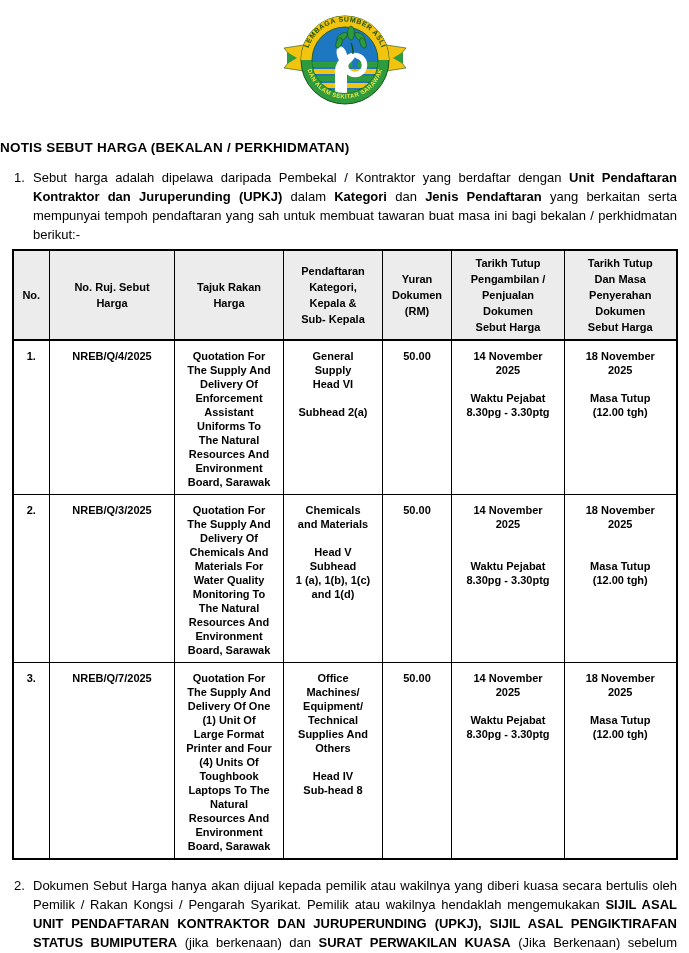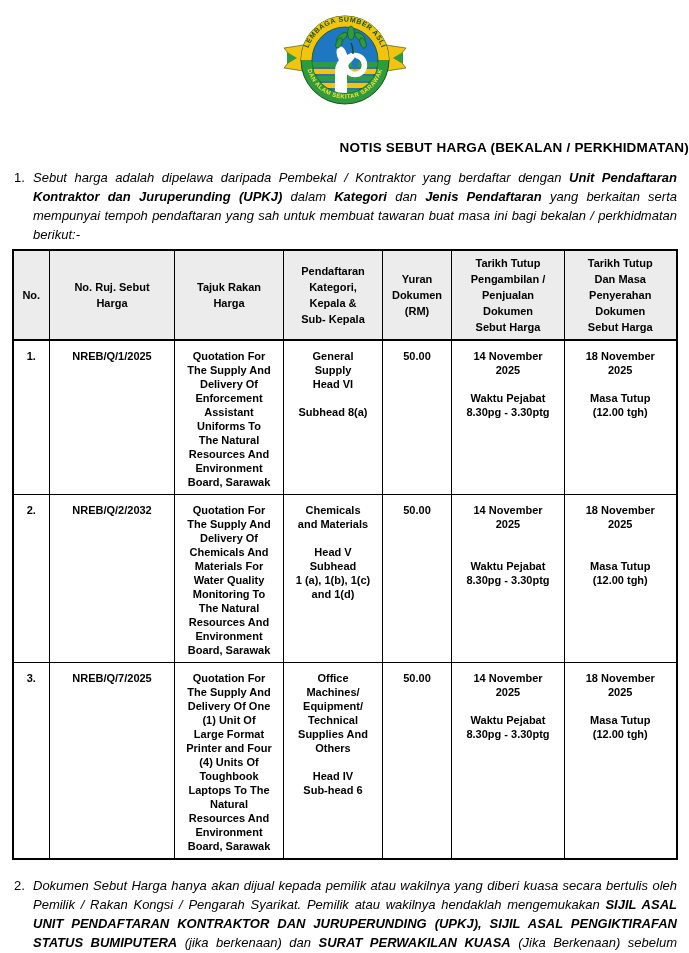--- a/index.html
+++ b/index.html
@@ -13,7 +13,7 @@
   .logo-wrap{width:124px;margin:10px auto 0;}
 
   .doc-title{
-    font-size:13.5px;font-weight:bold;text-align:right;
+    font-size:13.5px;font-weight:bold;text-align:left;
     margin:26px 0 0;letter-spacing:0.2px;
   }
 

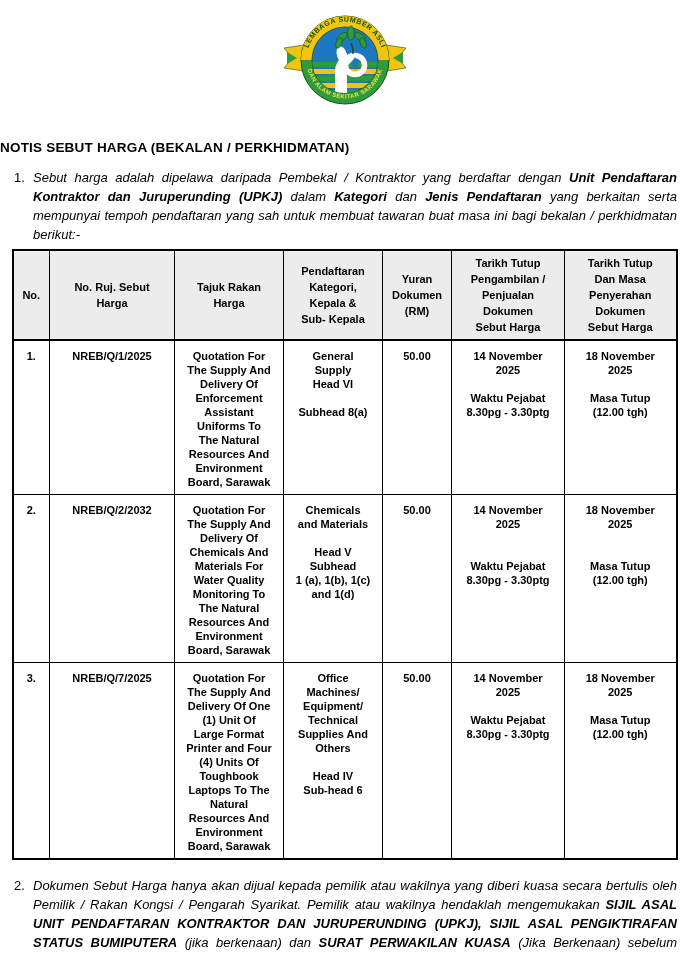--- a/index.html
+++ b/index.html
@@ -22,7 +22,7 @@
     font-size:13px;line-height:19px;
   }
   .para .num{width:19px;flex:none;}
-  .para .ptext{flex:1;text-align:justify;font-style:italic;}
+  .para .ptext{flex:1;text-align:justify;}
   .para b{font-weight:bold;}
 
   table.quote{

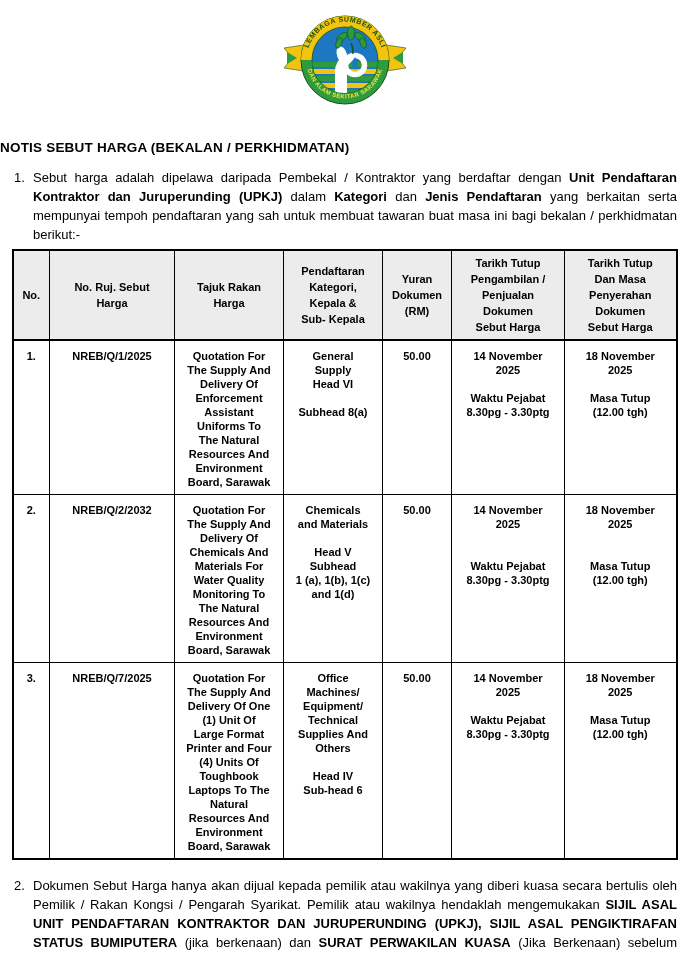--- a/index.html
+++ b/index.html
@@ -163,7 +163,7 @@
     <tbody>
       <tr>
         <td>1.</td>
-        <td>NREB/Q/1/2025</td>
+        <td>NREB/Q/4/2025</td>
         <td>Quotation For
 The Supply And
 Delivery Of

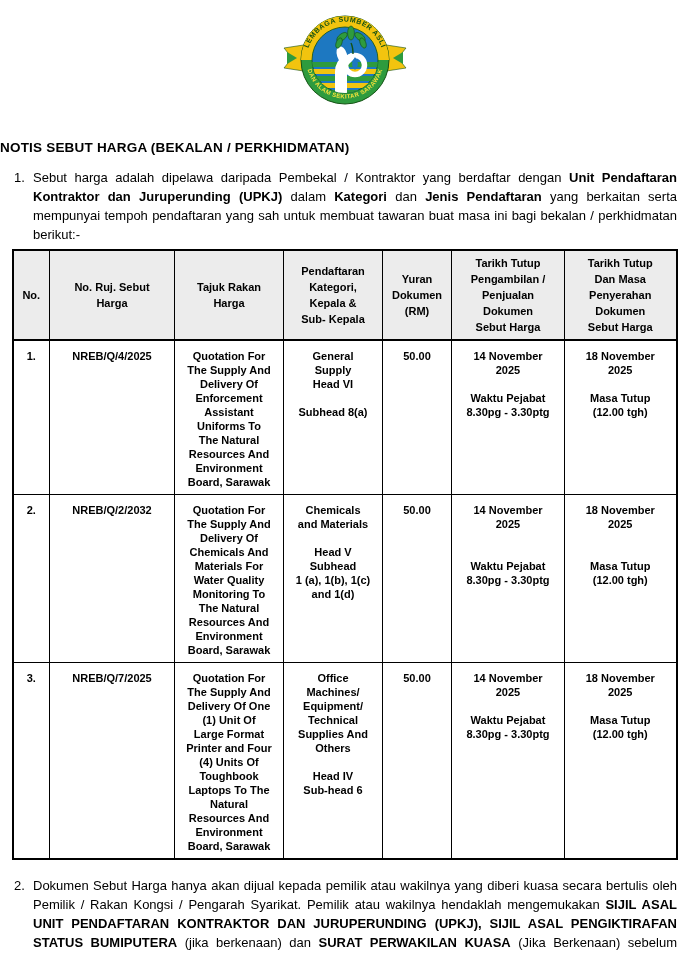--- a/index.html
+++ b/index.html
@@ -178,7 +178,7 @@
 Supply
 Head VI
 
-Subhead 8(a)</td>
+Subhead 2(a)</td>
         <td>50.00</td>
         <td>14 November
 2025

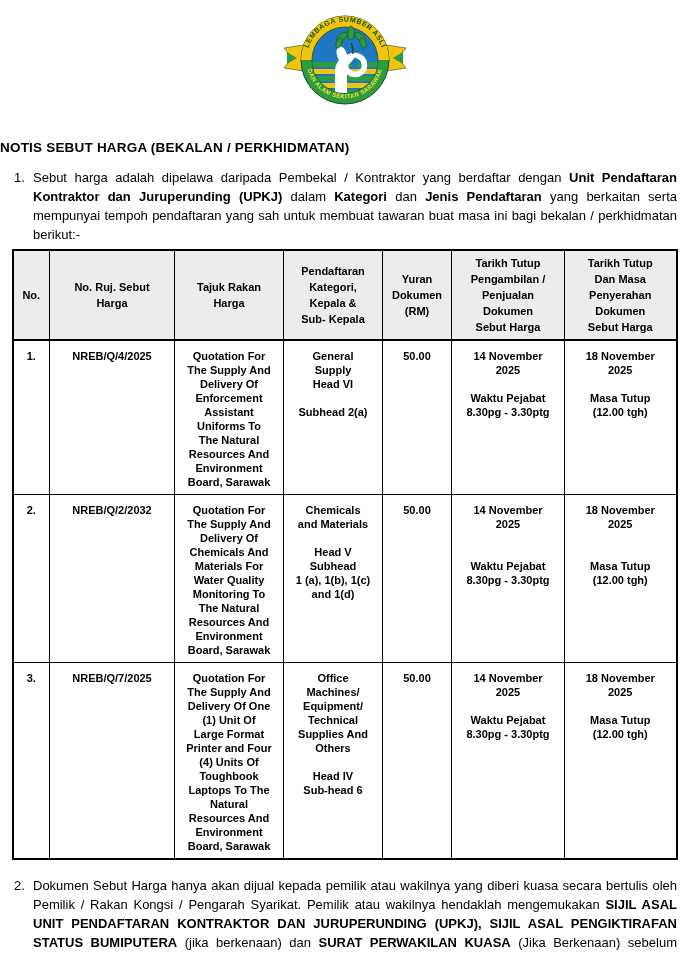--- a/index.html
+++ b/index.html
@@ -193,7 +193,7 @@
       </tr>
       <tr>
         <td>2.</td>
-        <td>NREB/Q/2/2032</td>
+        <td>NREB/Q/3/2025</td>
         <td>Quotation For
 The Supply And
 Delivery Of

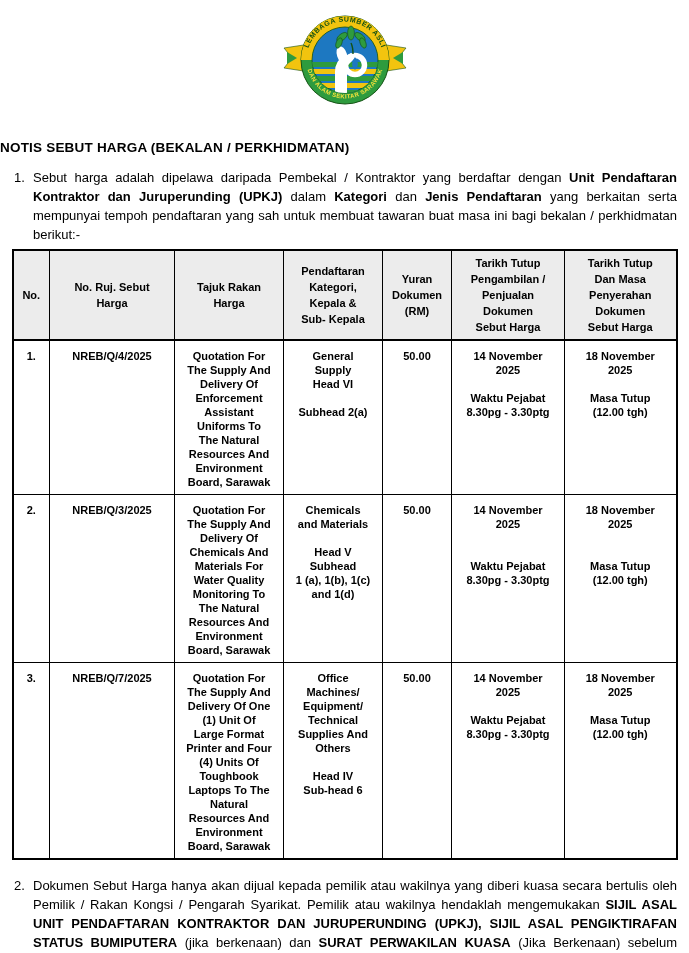--- a/index.html
+++ b/index.html
@@ -250,7 +250,7 @@
 Others
 
 Head IV
-Sub-head 6</td>
+Sub-head 8</td>
         <td>50.00</td>
         <td>14 November
 2025

